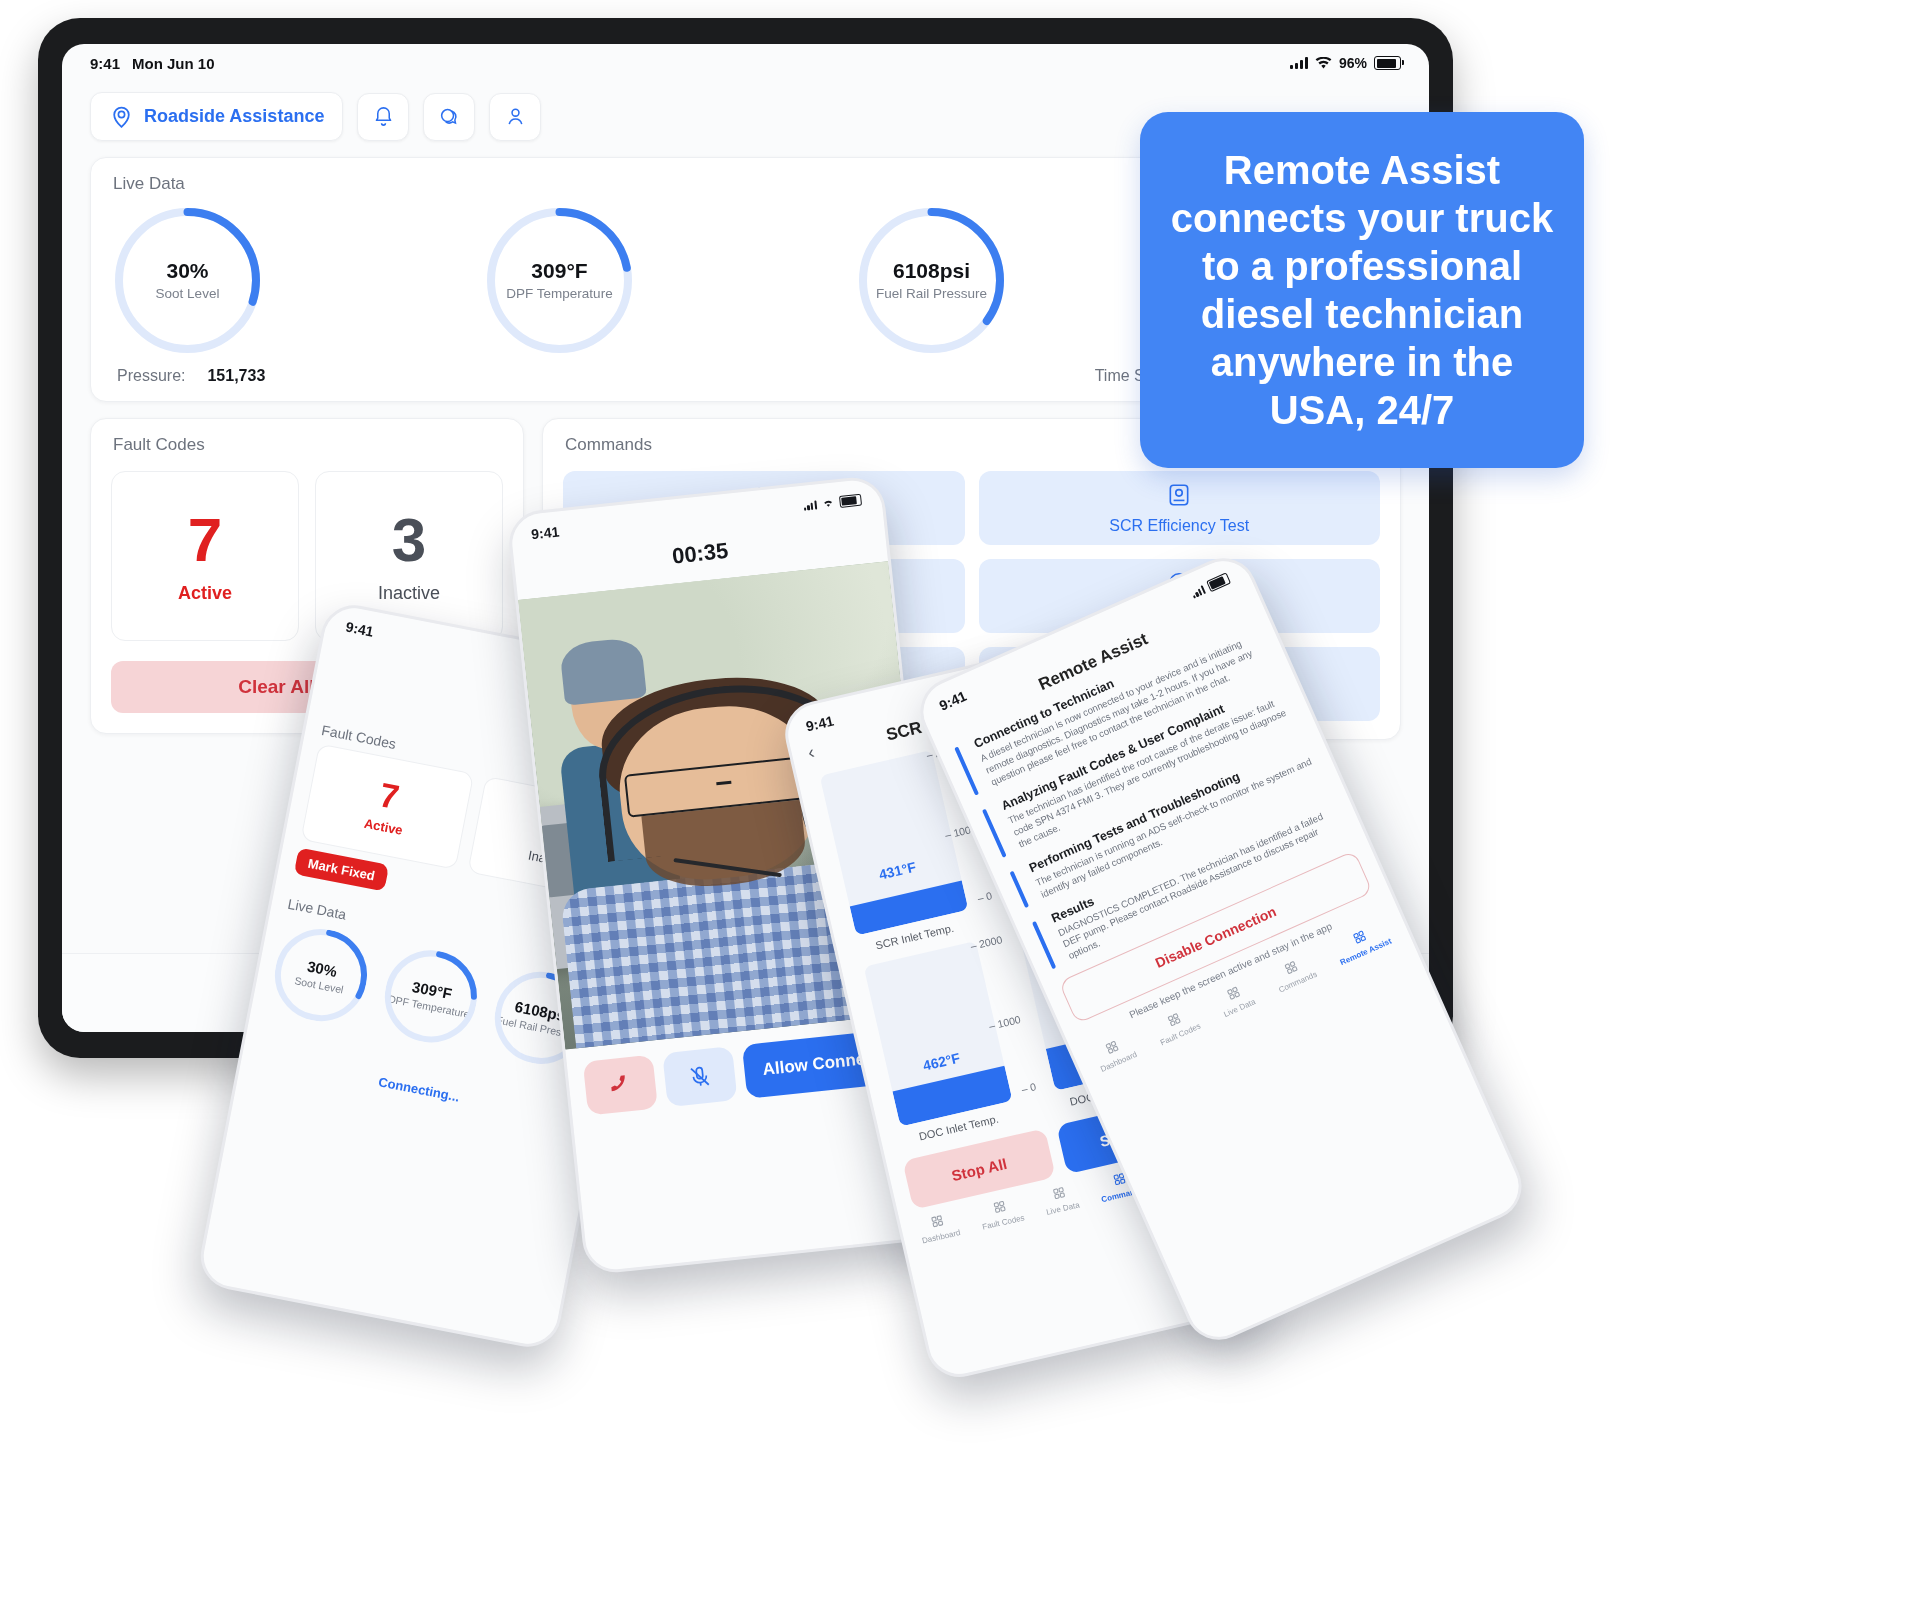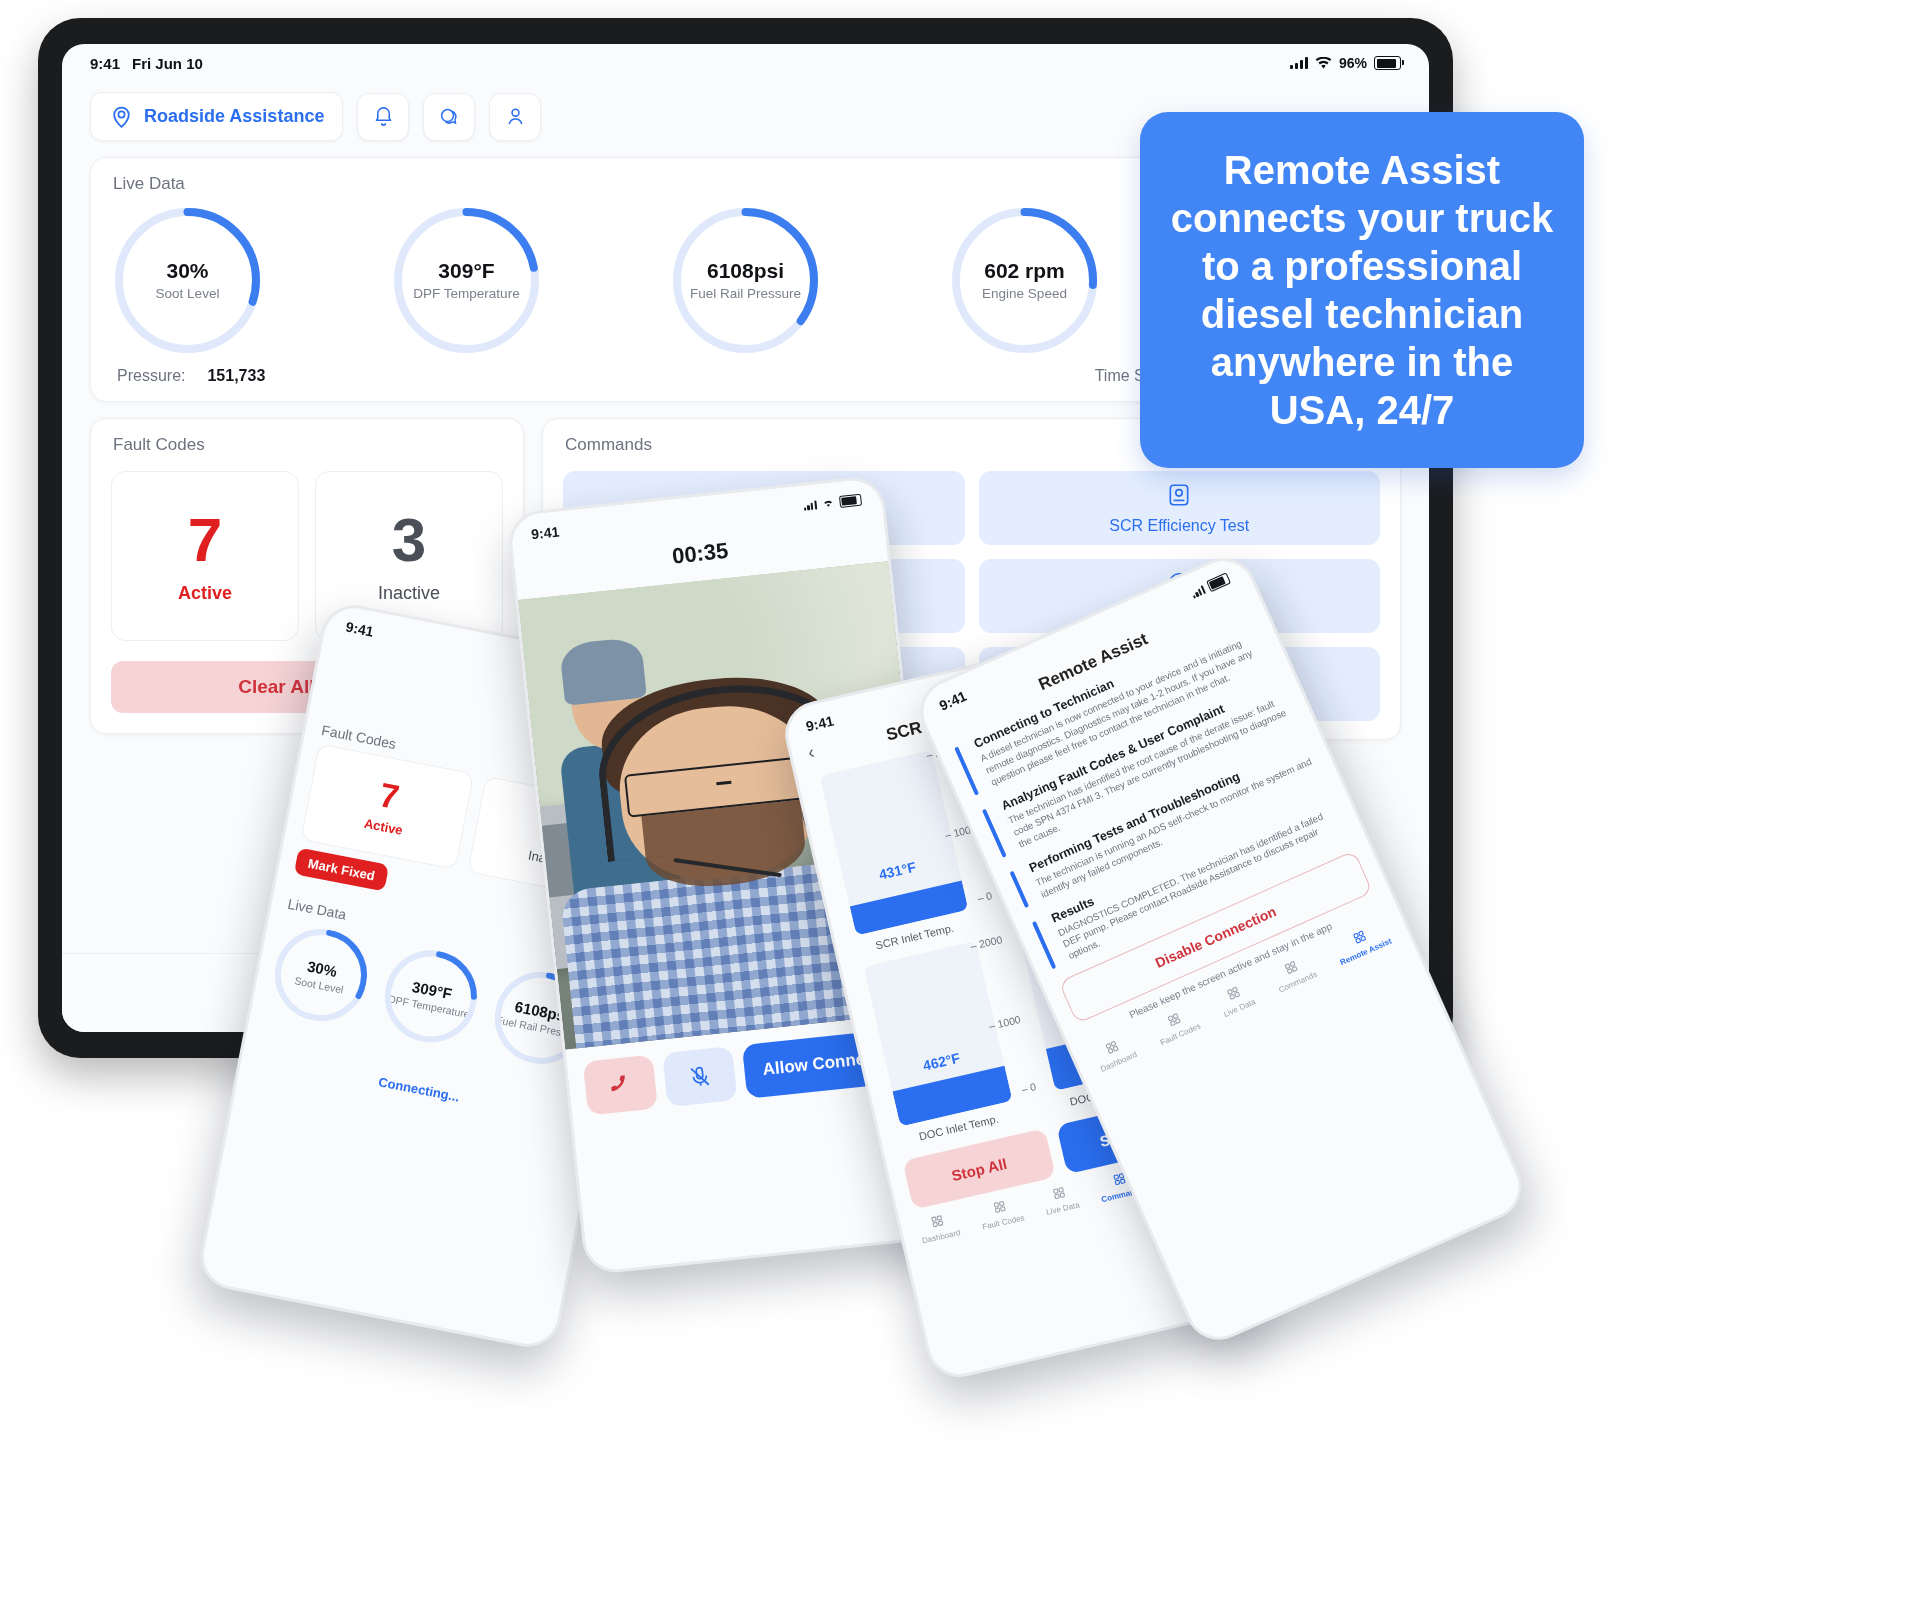--- a/index.html
+++ b/index.html
@@ -229,7 +229,7 @@
       <div class="status-bar">
         <div class="status-left">
           <span>9:41</span>
-          <span>Fri Jun 10</span>
+          <span>Mon Jun 10</span>
         </div>
         <div class="status-right">
           <span class="bars">

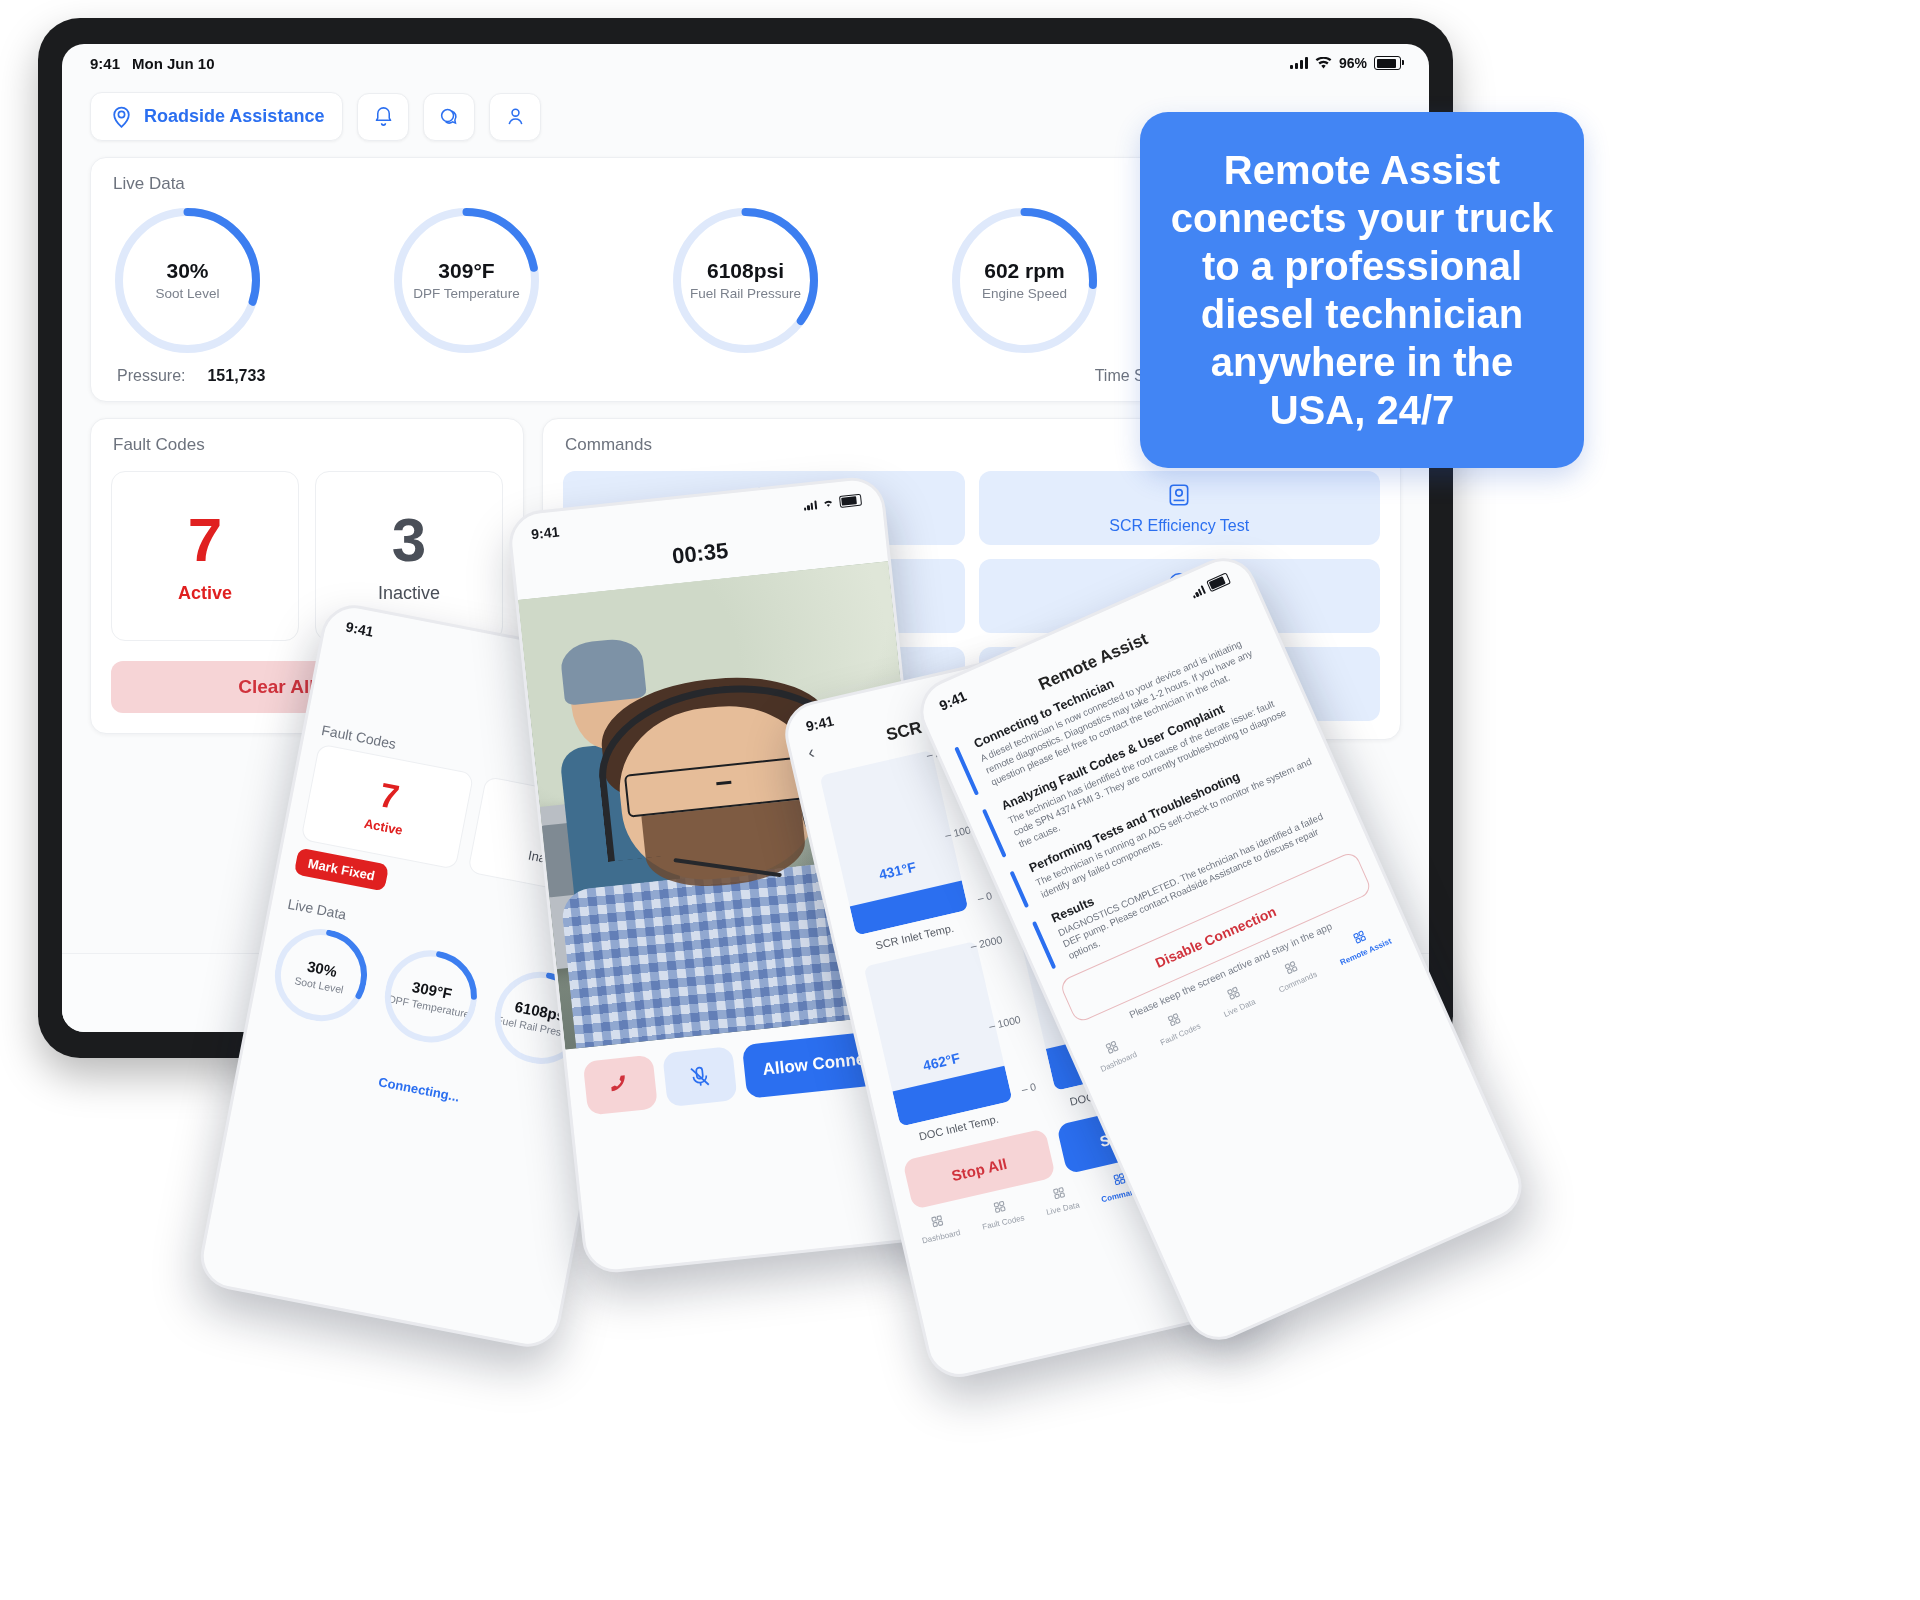--- a/index.html
+++ b/index.html
@@ -320,16 +320,6 @@
             <div class="gauge">
               <svg width="145" height="145" viewBox="0 0 145 145">
     <circle cx="72.5" cy="72.5" r="68.5" fill="none" stroke="#dfe9fb" stroke-width="8"></circle>
-    <circle cx="72.5" cy="72.5" r="68.5" fill="none" stroke="#3c7ef0" stroke-width="8" stroke-linecap="round" stroke-dasharray="111.90353032086843 430.3981935418017"></circle>
-  </svg>
-              <div class="inner">
-                <div class="gv">602 rpm</div>
-     <div class="gl">Engine Speed</div>
-              </div>
-            </div>
-            <div class="gauge">
-              <svg width="145" height="145" viewBox="0 0 145 145">
-    <circle cx="72.5" cy="72.5" r="68.5" fill="none" stroke="#dfe9fb" stroke-width="8"></circle>
     <circle cx="72.5" cy="72.5" r="68.5" fill="none" stroke="#3c7ef0" stroke-width="8" stroke-linecap="round" stroke-dasharray="301.2787354792612 430.3981935418017"></circle>
   </svg>
               <div class="inner">

